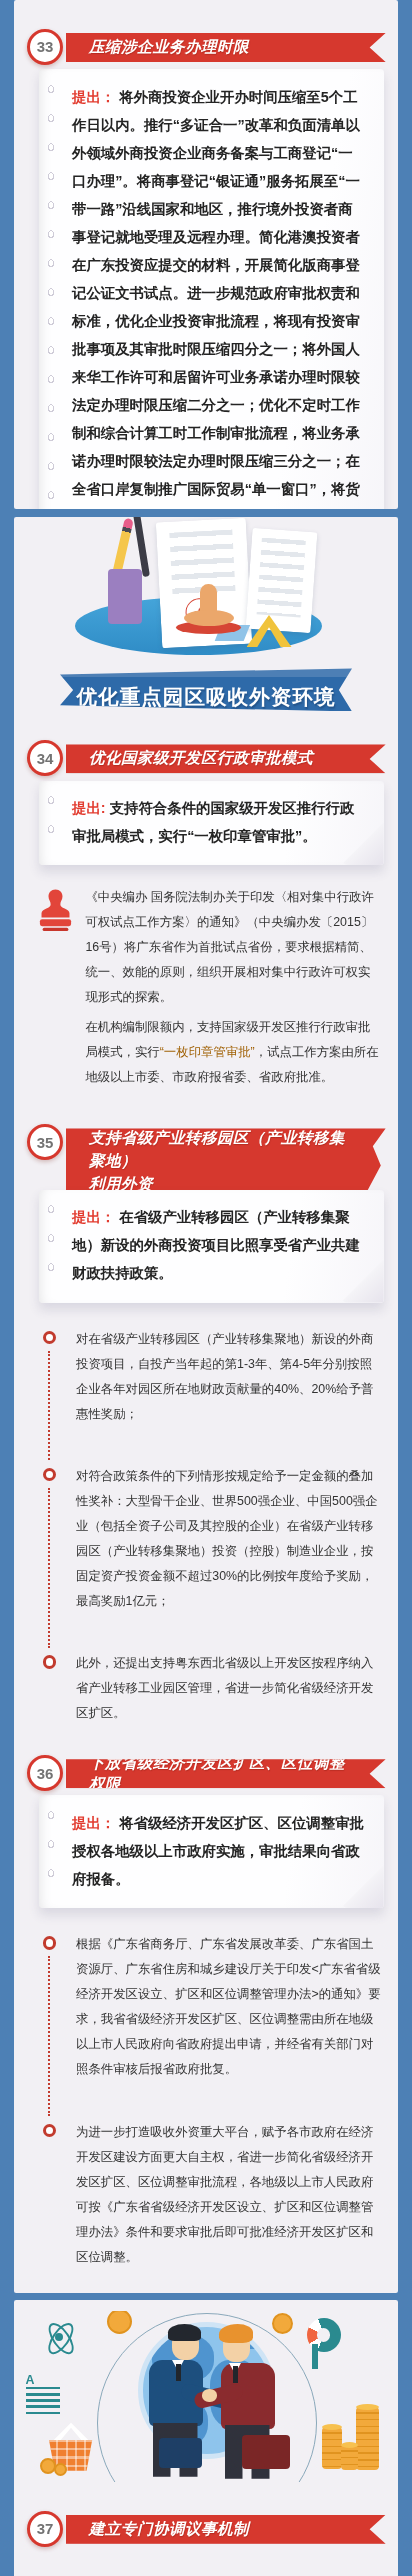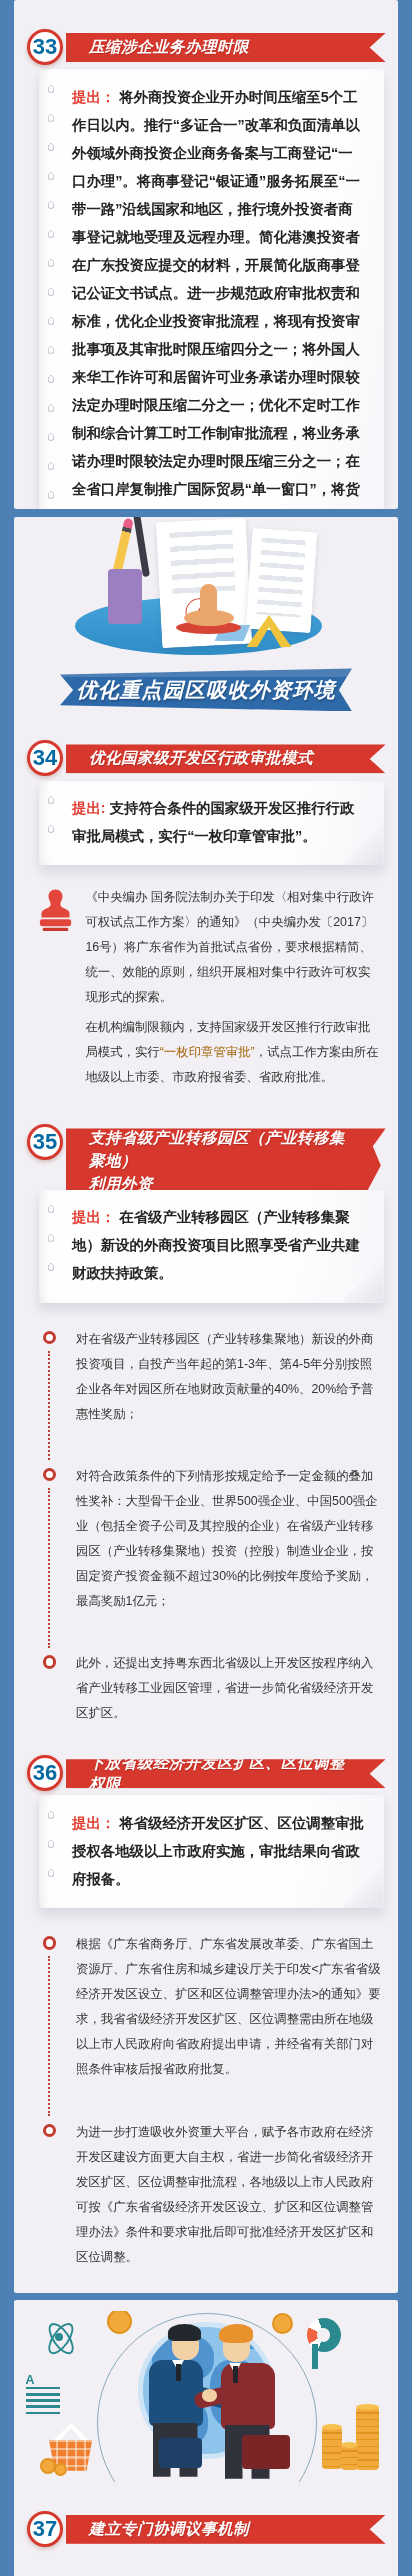--- a/index.html
+++ b/index.html
@@ -22,7 +22,7 @@
   .num-badge{
     position:absolute;left:-39px;top:-4.1px;width:30px;height:30px;z-index:3;
     background:#fff;border:3.6px solid #d6382e;border-radius:50%;
-    color:#0369a1;font-size:22px;font-weight:900;
+    color:#737373;font-size:15px;font-weight:900;
     display:flex;align-items:center;justify-content:center;
     box-shadow:0 2.1px 4.1px rgba(120,30,20,.25);
   }

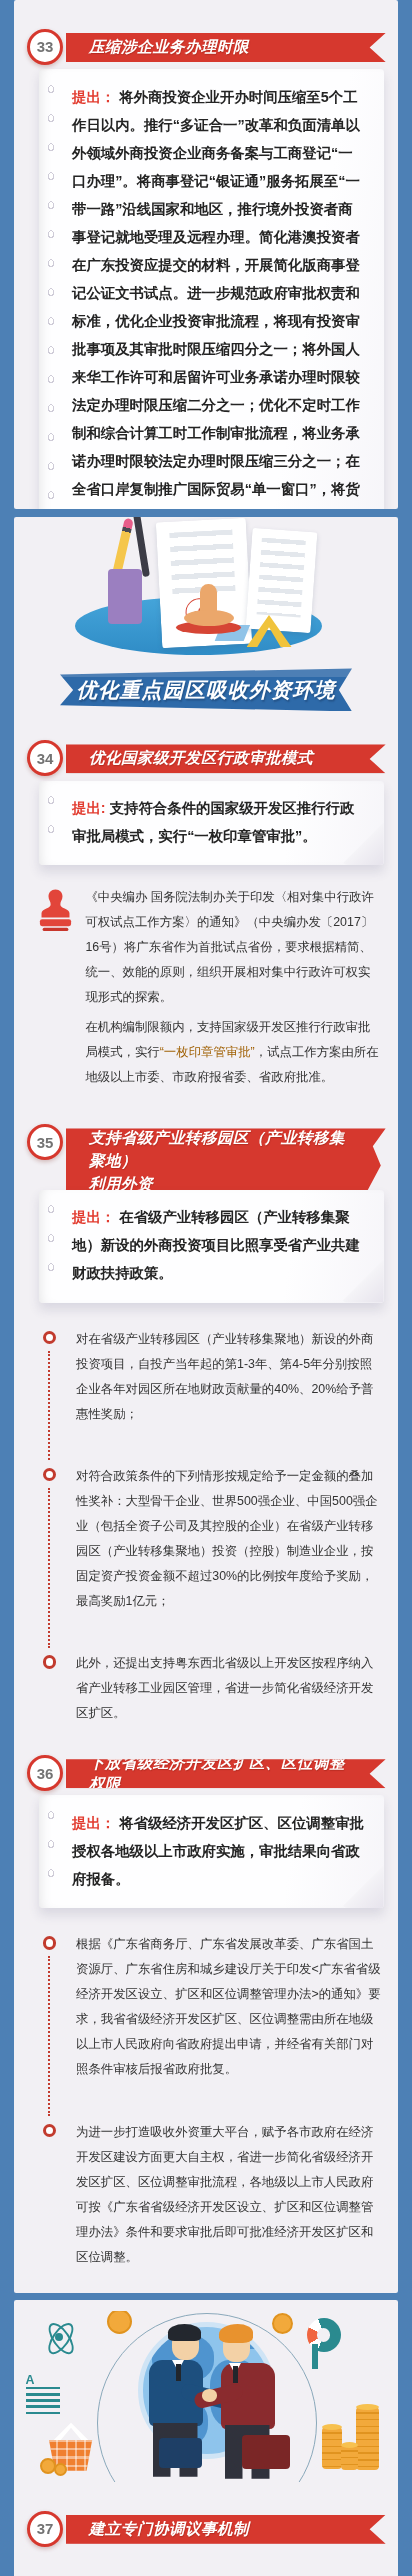--- a/index.html
+++ b/index.html
@@ -89,8 +89,8 @@
     width:292px;height:43px;margin:12.4px auto 0;position:relative;
     background:linear-gradient(180deg,#4d7fb5 0 21%,#2e6aa9 21% 100%);
     clip-path:polygon(0 14%,100% 0,95.5% 50%,100% 100%,0 86%,4.5% 50%);
-    display:flex;align-items:center;justify-content:center;
-    font-size:20.6px;font-weight:900;font-style:italic;color:#fff;letter-spacing:1px;
+    display:flex;align-items:flex-end;justify-content:center;
+    font-size:20.6px;font-weight:900;color:#fff;letter-spacing:1px;
     text-shadow:1px 1.5px 1.5px rgba(20,50,90,.4);
   }
   .banner.wide{width:319px;}

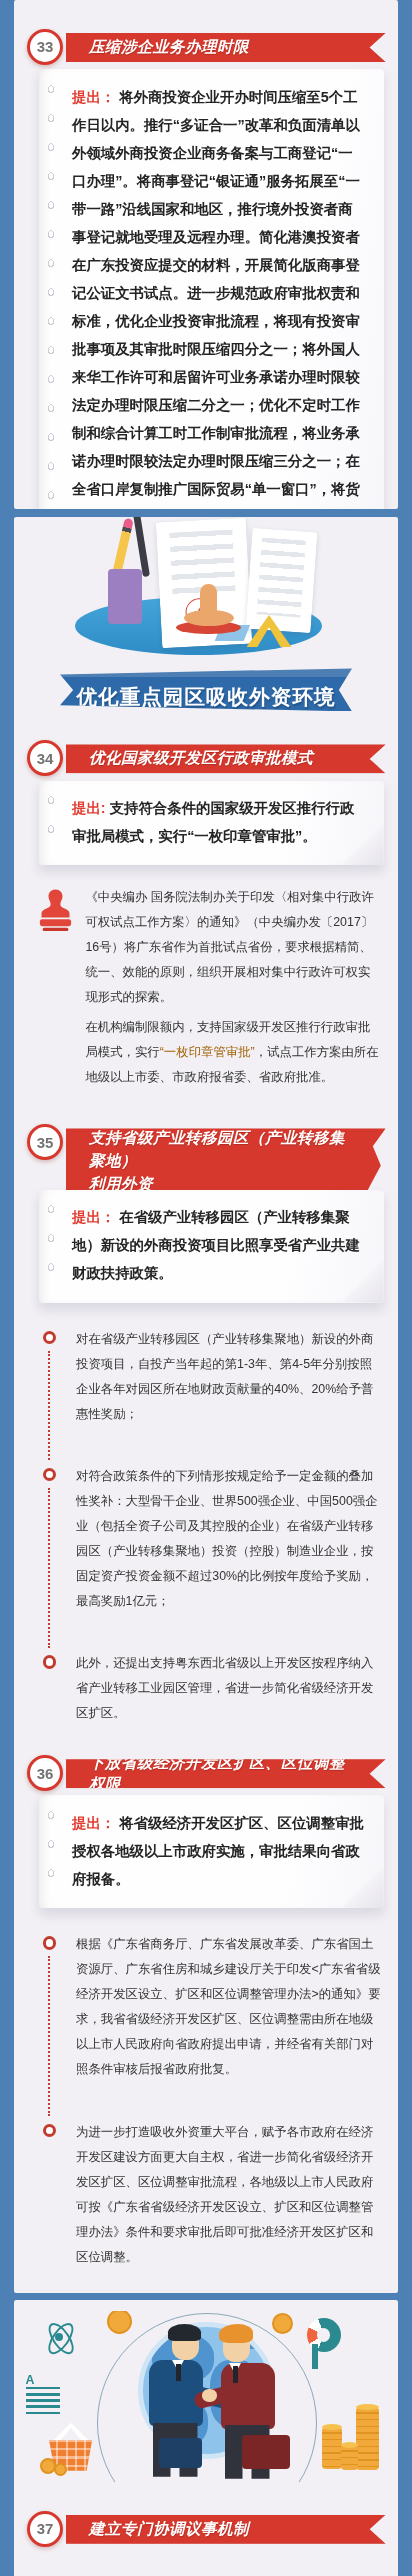--- a/index.html
+++ b/index.html
@@ -243,7 +243,7 @@
         </svg>
       </div>
       <div class="stamp-text">
-        <p>《中央编办 国务院法制办关于印发〈相对集中行政许可权试点工作方案〉的通知》（中央编办发〔2017〕16号）将广东省作为首批试点省份，要求根据精简、统一、效能的原则，组织开展相对集中行政许可权实现形式的探索。</p>
+        <p>《中央编办 国务院法制办关于印发〈相对集中行政许可权试点工作方案〉的通知》（中央编办发〔2015〕16号）将广东省作为首批试点省份，要求根据精简、统一、效能的原则，组织开展相对集中行政许可权实现形式的探索。</p>
         <p><span>在机构编制限额内，支持国家级开发区推行行政审批局模式，实行</span><span class="red">“一枚印章管审批”</span><span>，试点工作方案由所在地级以上市委、市政府报省委、省政府批准。</span></p>
       </div>
     </div>

